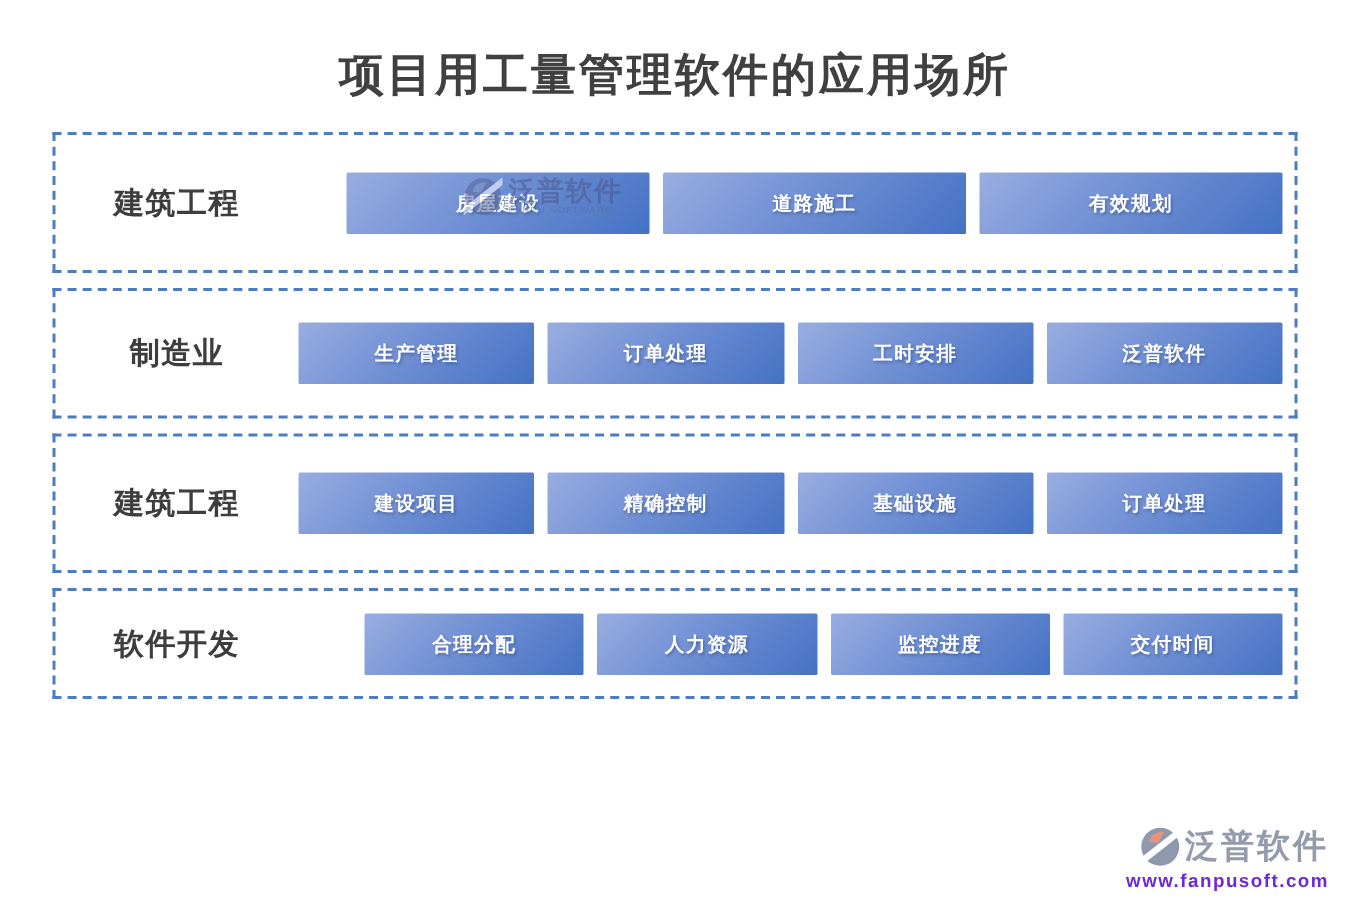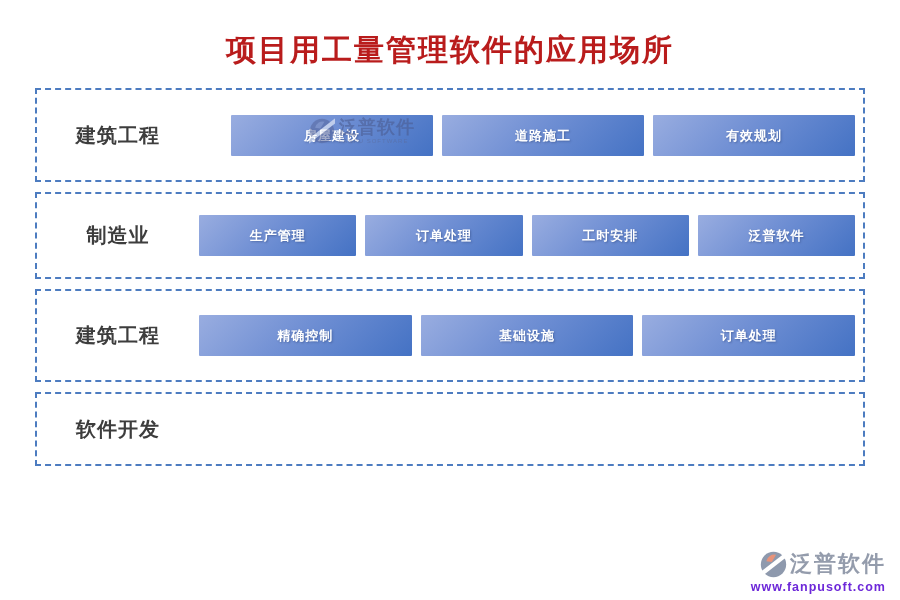--- a/index.html
+++ b/index.html
@@ -18,7 +18,7 @@
     font-weight:bold;
     font-size:30px;
     letter-spacing:2px;
-    color:#b91c1c;
+    color:#404040;
   }
   .rows {
     position:absolute;

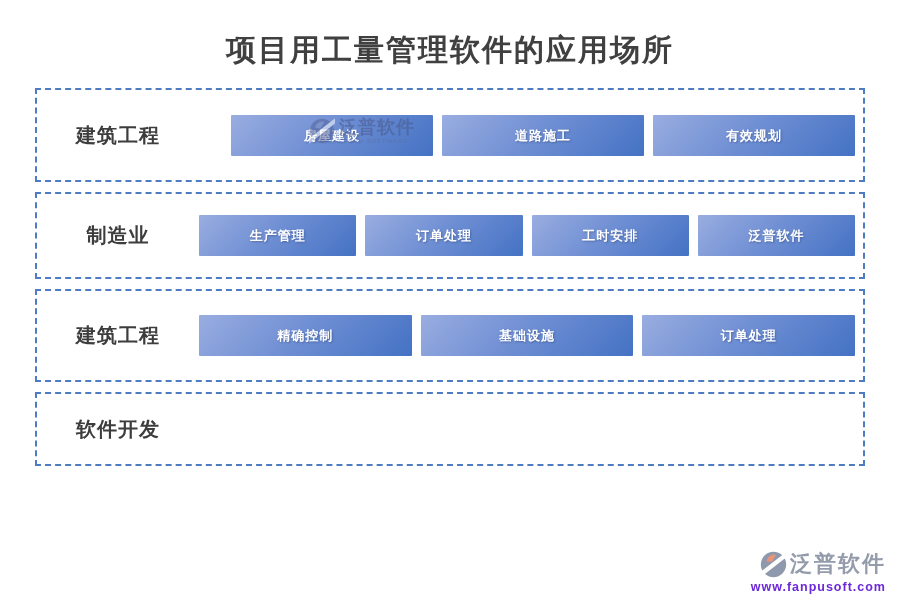--- a/index.html
+++ b/index.html
@@ -157,6 +157,7 @@
   <div class="row-box h3">
     <div class="row-label">建筑工程</div>
     <div class="row-buttons">
+      <div class="pill">建设项目</div>
       <div class="pill">精确控制</div>
       <div class="pill">基础设施</div>
       <div class="pill">订单处理</div>

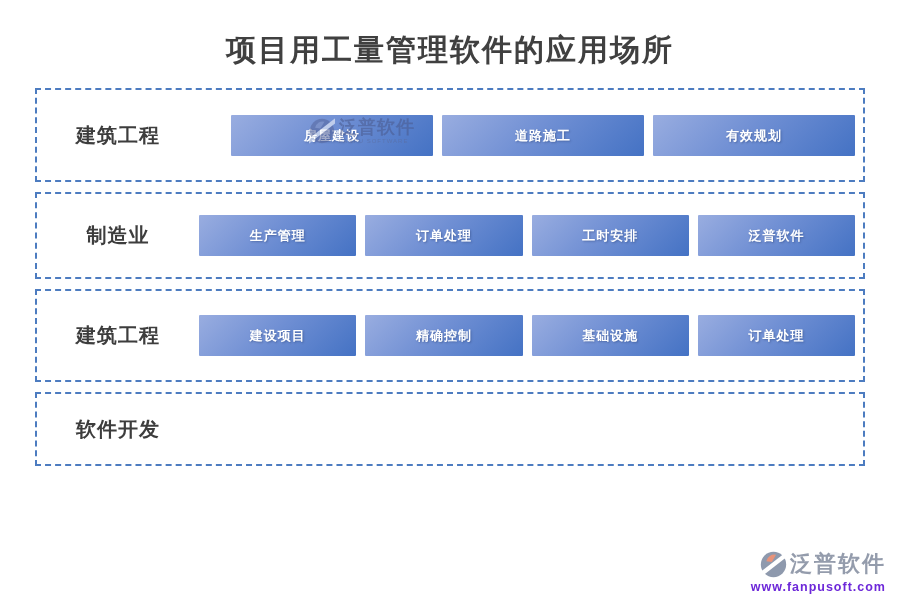--- a/index.html
+++ b/index.html
@@ -166,6 +166,12 @@
 
   <div class="row-box h4">
     <div class="row-label">软件开发</div>
+    <div class="row-buttons">
+      <div class="pill">合理分配</div>
+      <div class="pill">人力资源</div>
+      <div class="pill">监控进度</div>
+      <div class="pill">交付时间</div>
+    </div>
   </div>
 
 </div>

